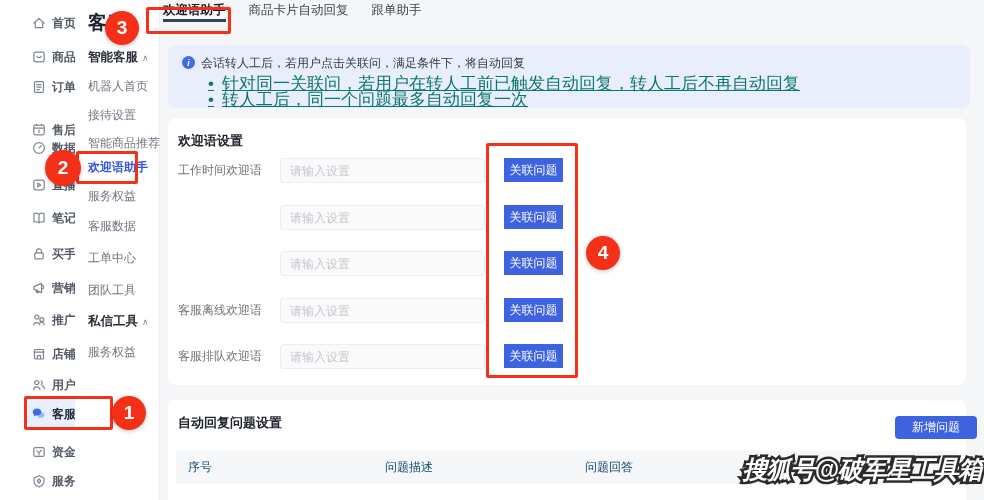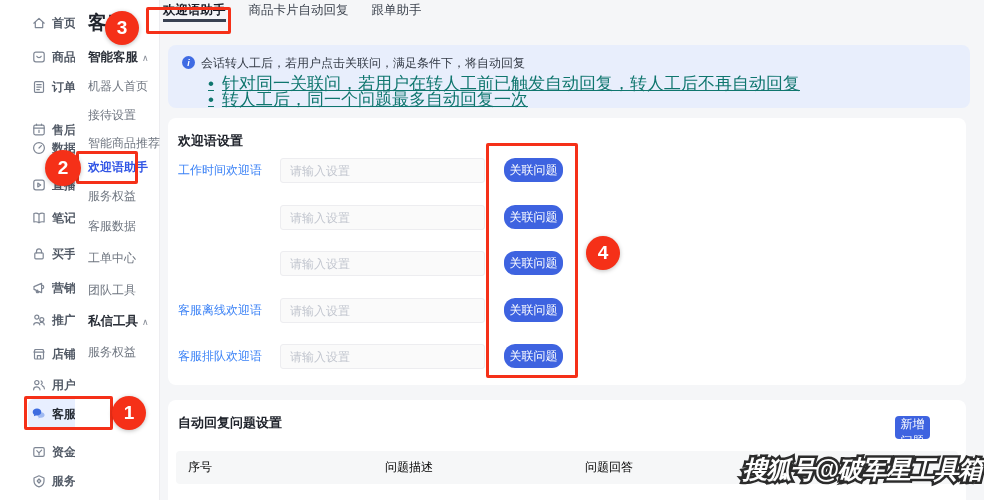--- a/index.html
+++ b/index.html
@@ -41,7 +41,7 @@
   .card-title { position:absolute; left:10px; top:14px; font-size:13px; font-weight:bold; color:#20242c; }
 
   .w-row { position:absolute; left:0; width:100%; height:25px; }
-  .w-label { position:absolute; left:10px; top:0; line-height:25px; font-size:12px; color:#3b82f6; white-space:nowrap; }
+  .w-label { position:absolute; left:10px; top:0; line-height:25px; font-size:12px; color:#737373; white-space:nowrap; }
   .w-input { position:absolute; left:112px; top:0; width:205px; height:25px; background:#fafafa; border:1px solid #ededf0; border-radius:3px; font-size:12px; color:#434a54; padding:0 9px; outline:none; font-family:"Liberation Sans", sans-serif; }
   .w-input::placeholder { color:#c2c6cf; }
   .btn-blue { position:absolute; background:#3e63e0; color:#fff; border:none; border-radius:11px; font-size:12px; cursor:pointer; font-family:"Liberation Sans", sans-serif; }

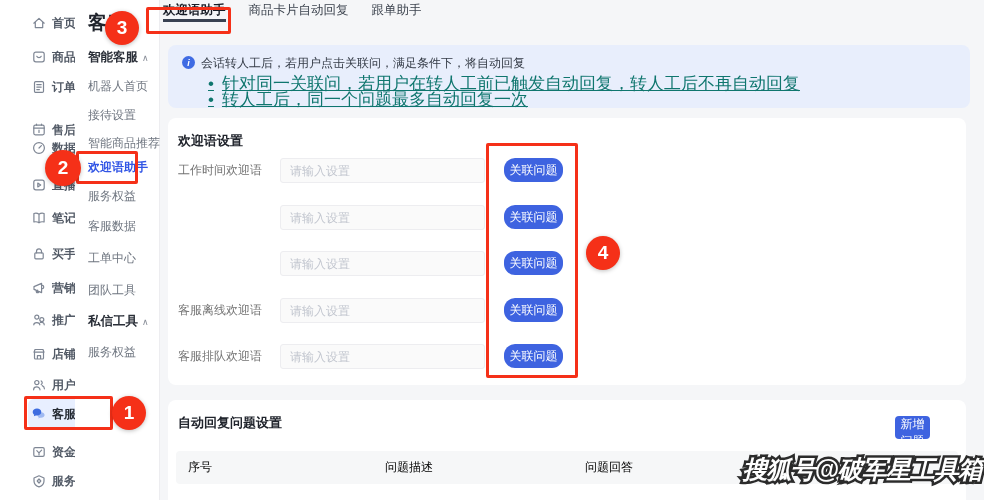--- a/index.html
+++ b/index.html
@@ -44,7 +44,7 @@
   .w-label { position:absolute; left:10px; top:0; line-height:25px; font-size:12px; color:#737373; white-space:nowrap; }
   .w-input { position:absolute; left:112px; top:0; width:205px; height:25px; background:#fafafa; border:1px solid #ededf0; border-radius:3px; font-size:12px; color:#434a54; padding:0 9px; outline:none; font-family:"Liberation Sans", sans-serif; }
   .w-input::placeholder { color:#c2c6cf; }
-  .btn-blue { position:absolute; background:#3e63e0; color:#fff; border:none; border-radius:11px; font-size:12px; cursor:pointer; font-family:"Liberation Sans", sans-serif; }
+  .btn-blue { position:absolute; background:#3e63e0; color:#fff; border:none; border-radius:0; font-size:12px; cursor:pointer; font-family:"Liberation Sans", sans-serif; }
   .w-btn { left:336px; top:0; width:59px; height:24px; }
   .add-btn { left:727px; top:16px; width:35px; height:23px; border-radius:4px; }
 

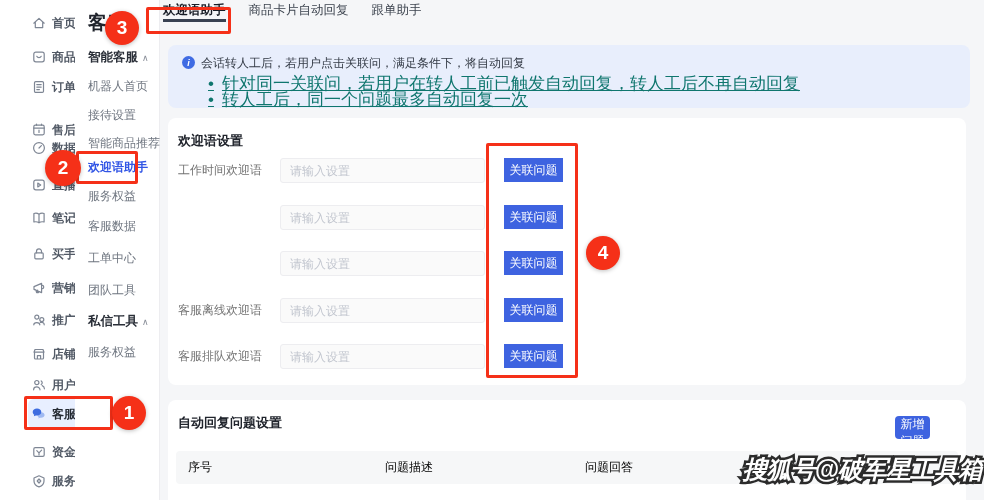--- a/index.html
+++ b/index.html
@@ -46,7 +46,7 @@
   .w-input::placeholder { color:#c2c6cf; }
   .btn-blue { position:absolute; background:#3e63e0; color:#fff; border:none; border-radius:0; font-size:12px; cursor:pointer; font-family:"Liberation Sans", sans-serif; }
   .w-btn { left:336px; top:0; width:59px; height:24px; }
-  .add-btn { left:727px; top:16px; width:35px; height:23px; border-radius:4px; }
+  .add-btn { left:727px; top:16px; width:82px; height:23px; border-radius:4px; }
 
   .thead { position:absolute; left:8px; top:51px; width:782px; height:33px; background:#f6f7f8; border-radius:4px; }
   .th { position:absolute; top:0; line-height:33px; font-size:12px; color:#000000; }

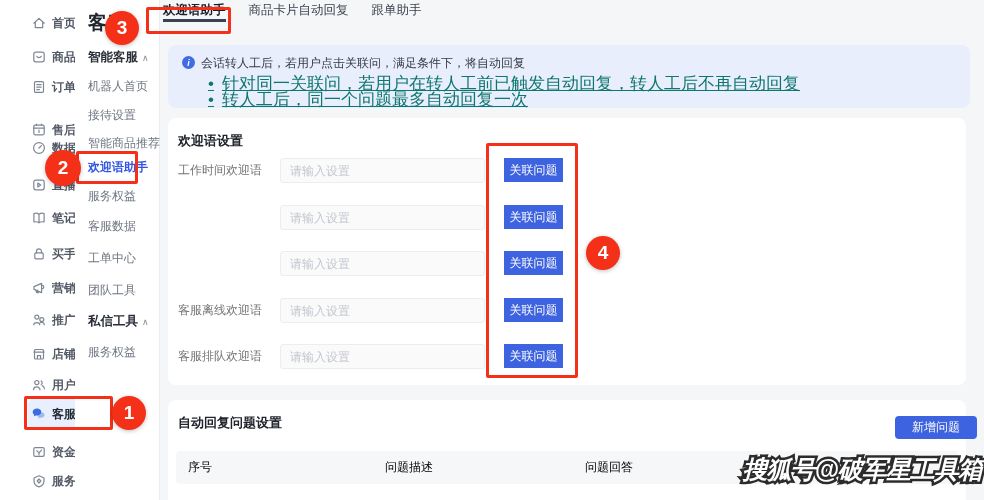--- a/index.html
+++ b/index.html
@@ -49,7 +49,7 @@
   .add-btn { left:727px; top:16px; width:82px; height:23px; border-radius:4px; }
 
   .thead { position:absolute; left:8px; top:51px; width:782px; height:33px; background:#f6f7f8; border-radius:4px; }
-  .th { position:absolute; top:0; line-height:33px; font-size:12px; color:#000000; }
+  .th { position:absolute; top:0; line-height:33px; font-size:12px; color:#0c4a6e; }
 
   
   .rbox { position:absolute; border:3px solid #f53018; border-radius:2px; z-index:40; pointer-events:none; }

